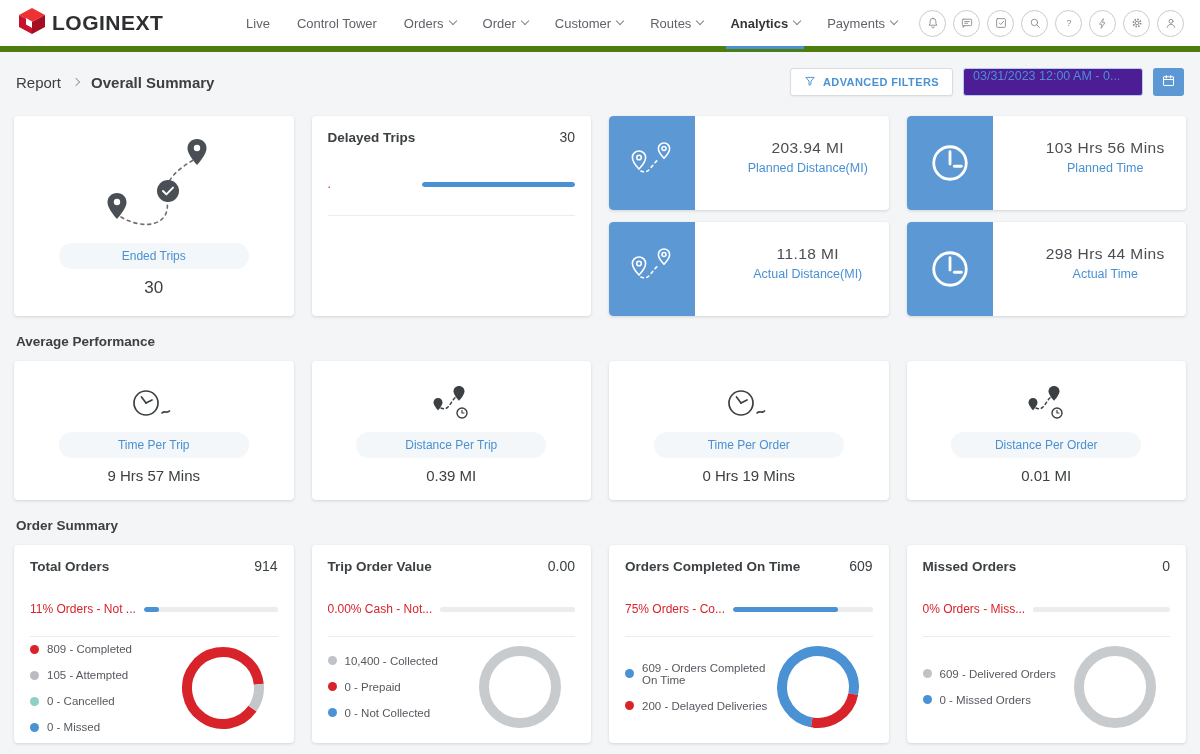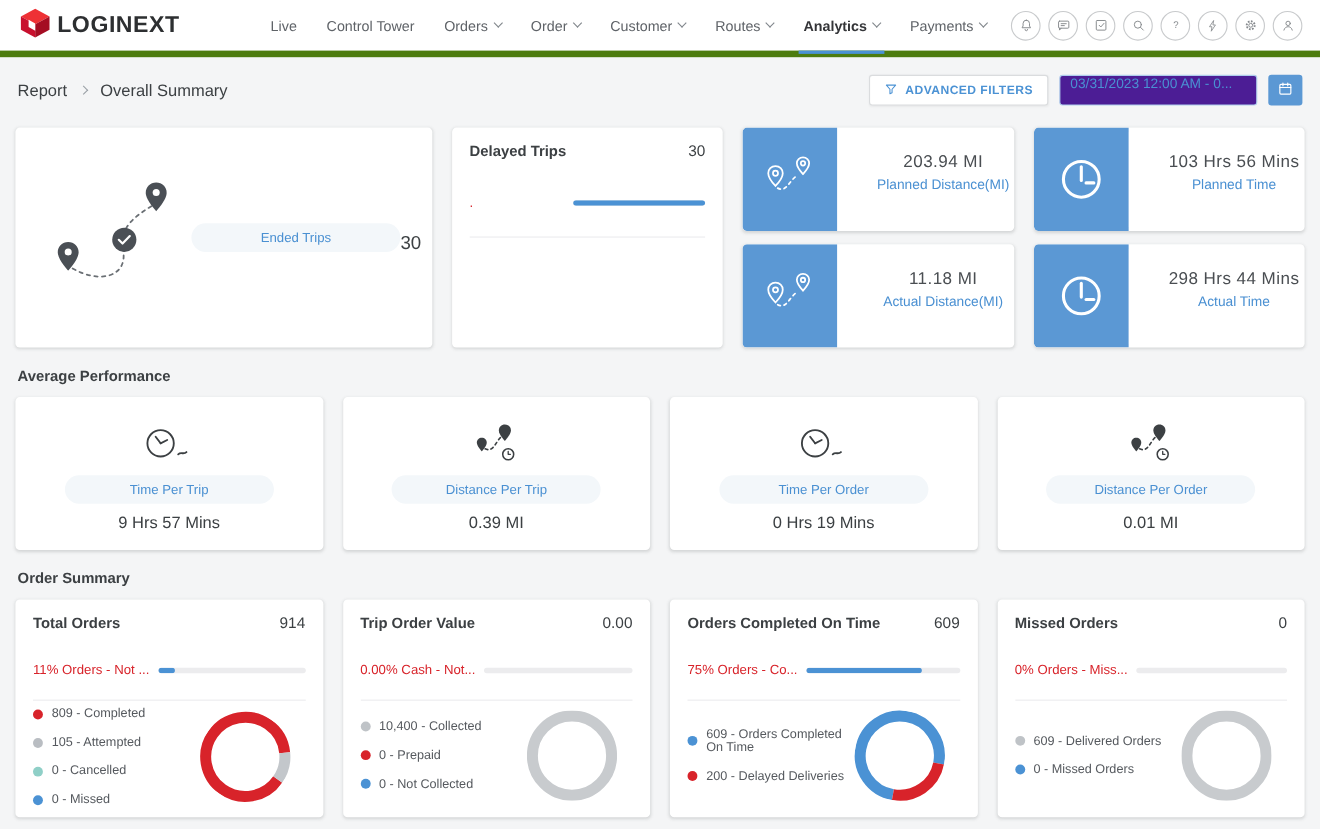--- a/index.html
+++ b/index.html
@@ -27,7 +27,7 @@
   
   .toolbar { display:flex; align-items:center; padding:16px 16px 20px;gap:48px; }
   .breadcrumb { display:flex; align-items:center; font-size:15px; color:#3c4043; }
-  .crumb-current { font-weight:normal; }
+  .crumb-current { font-weight:bold; }
   .crumb-sep { width:6px; height:6px; border-right:1.5px solid #9aa0a6; border-bottom:1.5px solid #9aa0a6;
     transform:rotate(-45deg); display:inline-block; margin:0 12px; }
   .toolbar-right { margin-left:auto; display:flex; align-items:center; gap:10px; }

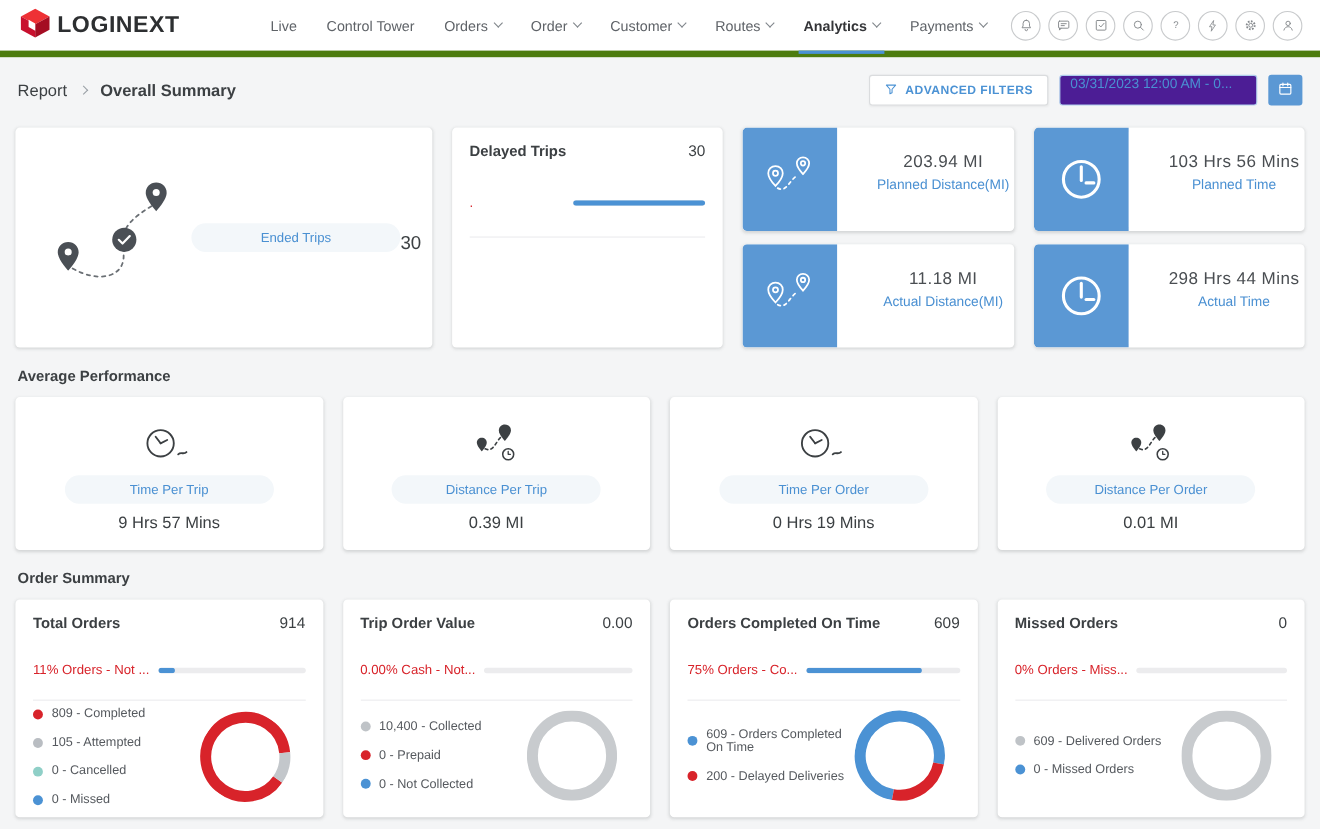--- a/index.html
+++ b/index.html
@@ -49,7 +49,7 @@
 
   
   .row1 { height:200px; }
-  .ended-card { display:flex; flex-direction:row; align-items:center; justify-content:center; padding:10px; }
+  .ended-card { display:flex; flex-direction:column; align-items:center; justify-content:center; padding:10px; }
   .pill { background:#f3f7fa; border-radius:14px; color:#4a90d2; font-size:12px;
     padding:6px 0; width:190px; text-align:center; }
   .big-value { font-size:17px; color:#3c4043; margin-top:9px; }

